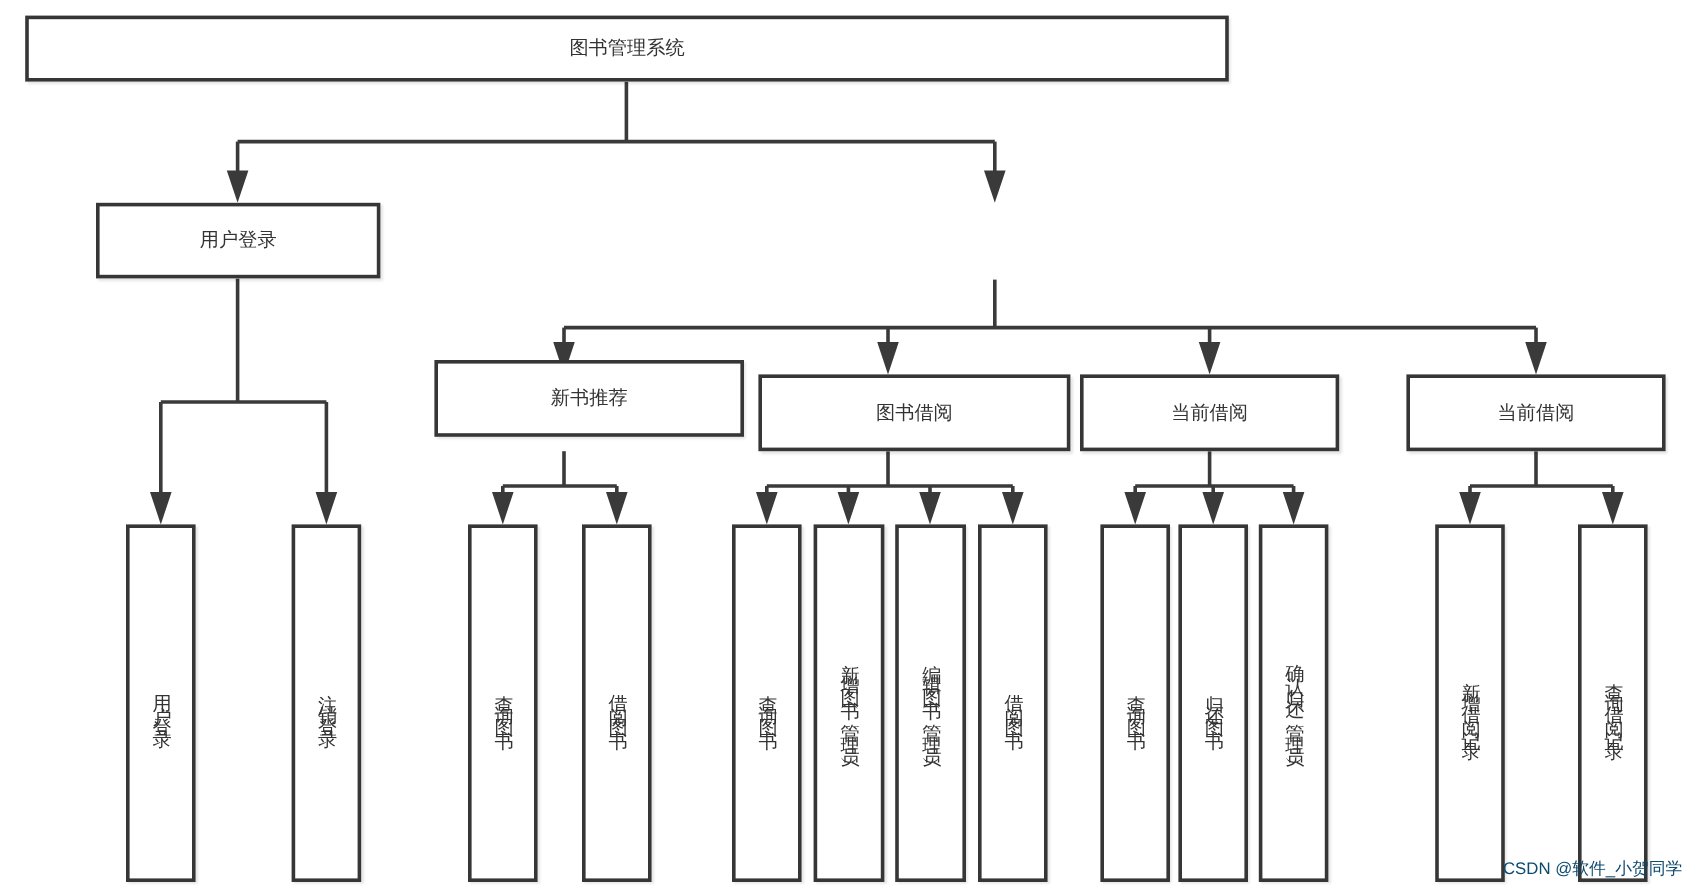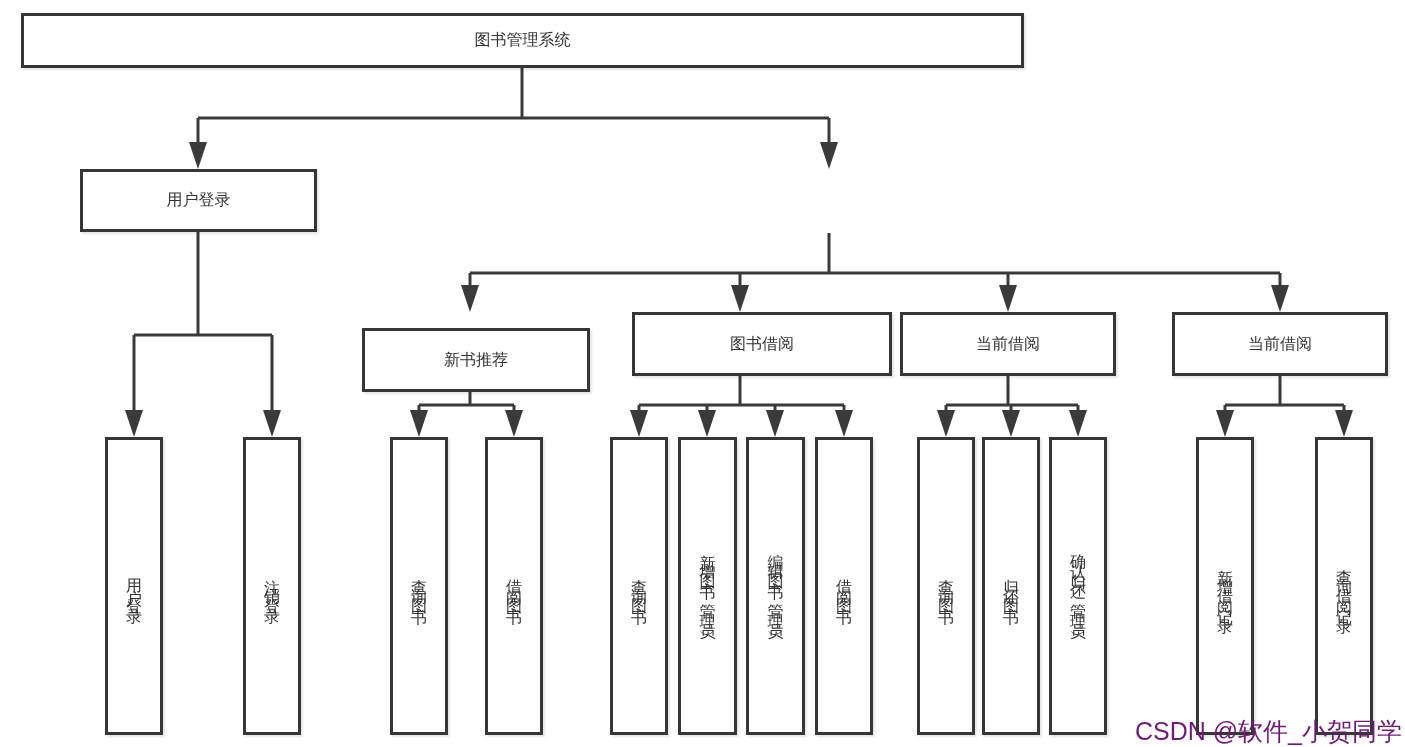--- a/index.html
+++ b/index.html
@@ -118,7 +118,7 @@
     <span>用户登录</span>
   </div>
 
-  <div class="box" style="left:362px; top:328px; width:228px; height:64px;">
+  <div class="box" style="left:362px; top:300px; width:258px; height:64px;">
     <span>新书推荐</span>
   </div>
   <div class="box" style="left:632px; top:312px; width:260px; height:64px;">

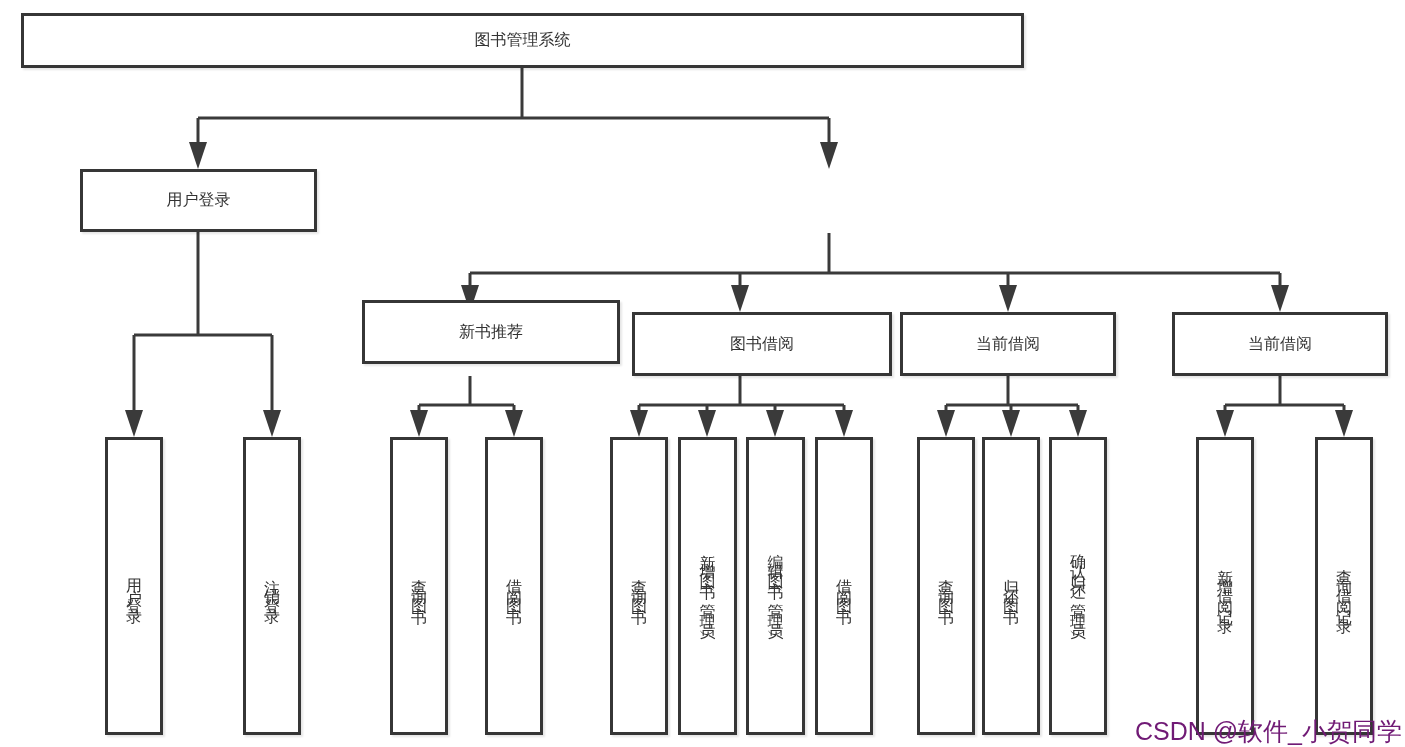--- a/index.html
+++ b/index.html
@@ -21,7 +21,7 @@
     letter-spacing:10px; line-height:1; white-space:nowrap;
   }
   .watermark {
-    position:absolute; z-index:3; color:#701a75; font-size:25px;
+    position:absolute; z-index:3; color:#0c4a6e; font-size:14px;
     right:3px; top:715px; white-space:nowrap;
   }
 </style>

